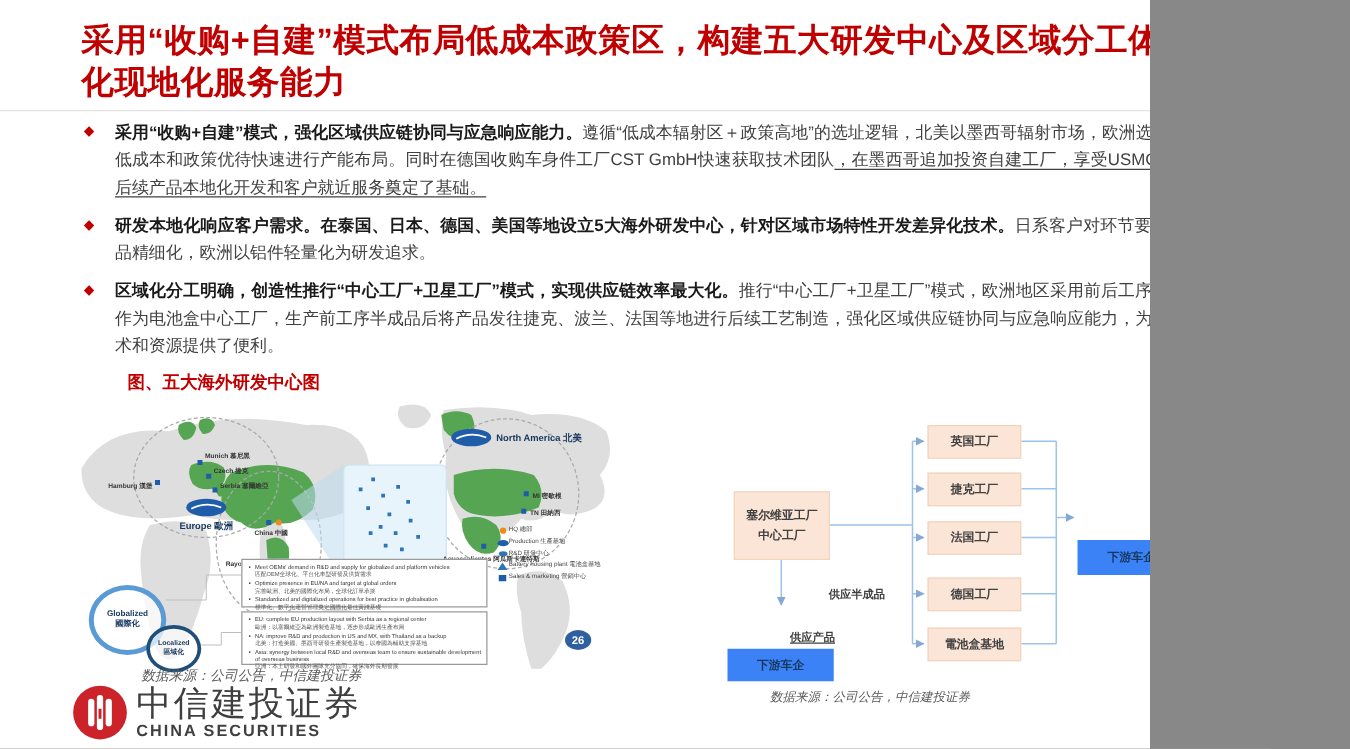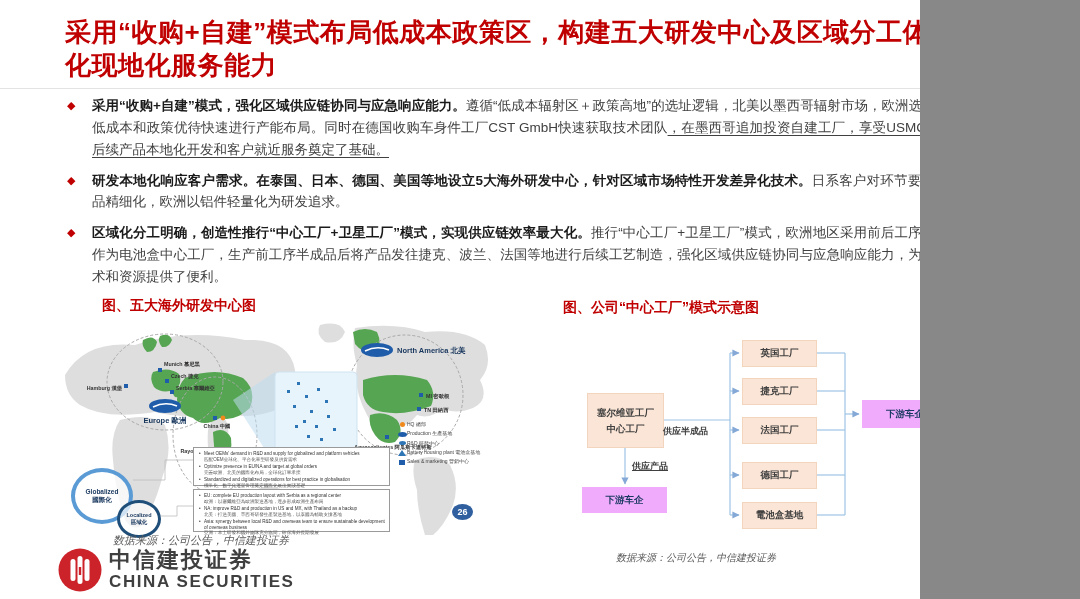--- a/index.html
+++ b/index.html
@@ -98,7 +98,6 @@
   </div>
 
   <div class="fig-caption cap-left">图、五大海外研发中心图</div>
-  <div class="fig-caption cap-right">图、公司“中心工厂”模式示意图</div>
 
   <div class="map-wrap">
     <svg width="425" height="218" viewBox="0 0 425 218">

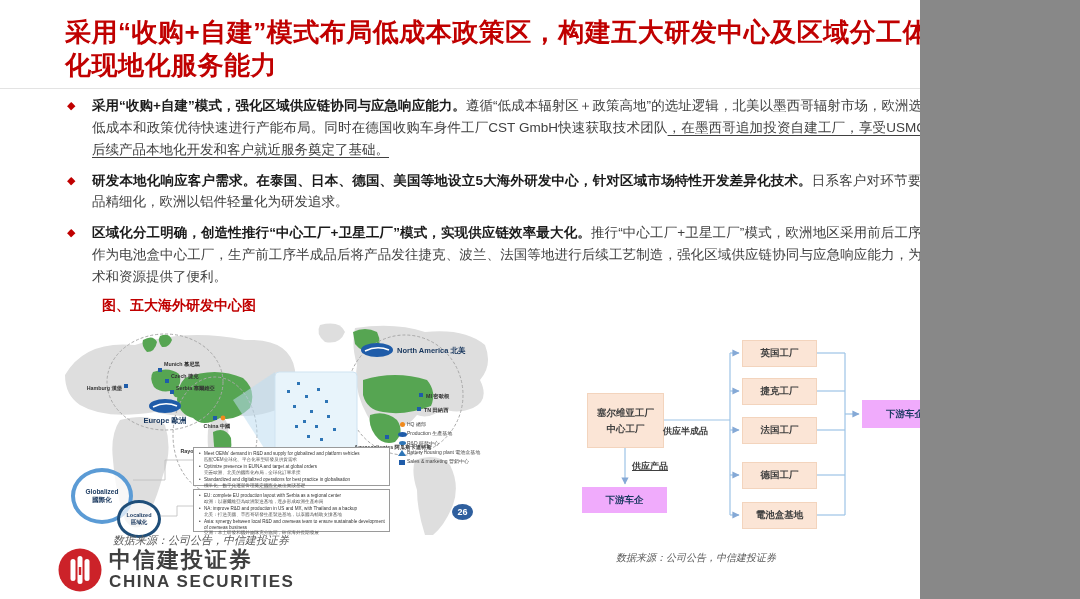--- a/index.html
+++ b/index.html
@@ -55,7 +55,7 @@
   .fbox{position:absolute;display:flex;align-items:center;justify-content:center;text-align:center;
         font-size:9.5px;font-weight:bold;color:#404040;}
   .fbox.peach{background:#fbe5d6;border:1px solid #f3d4bd;}
-  .fbox.blue{background:#f0abfc;color:#17375e;}
+  .fbox.blue{background:#3b82f6;color:#17375e;margin-top:32px;}
   .fbox.center{left:27px;top:63px;width:77px;height:55px;line-height:1.6;}
   .fbox.sat{left:182px;width:75px;height:27px;}
   .fbox.d-right{left:302px;top:70px;width:86px;height:28px;}

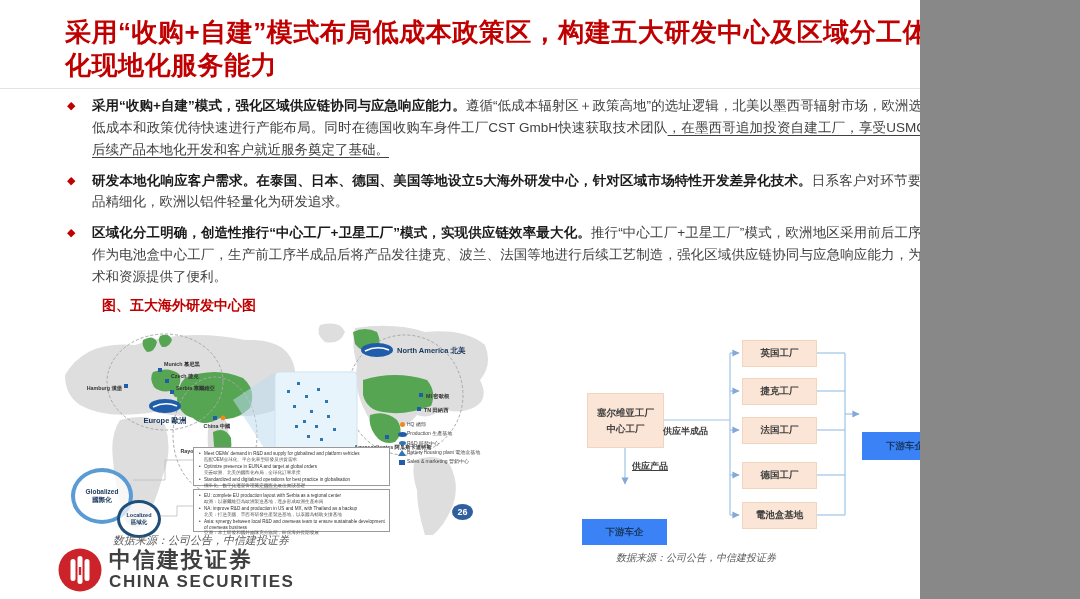--- a/index.html
+++ b/index.html
@@ -60,7 +60,7 @@
   .fbox.sat{left:182px;width:75px;height:27px;}
   .fbox.d-right{left:302px;top:70px;width:86px;height:28px;}
   .fbox.d-bottom{left:22px;top:157px;width:85px;height:26px;}
-  .flow-label{position:absolute;font-size:9px;font-weight:bold;color:#404040;}
+  .flow-label{position:absolute;font-size:9px;font-weight:bold;color:#404040;margin-top:44px;}
   .lbl-semi{left:103px;top:95px;}
   .lbl-prod{left:72px;top:130px;text-decoration:underline;}
   

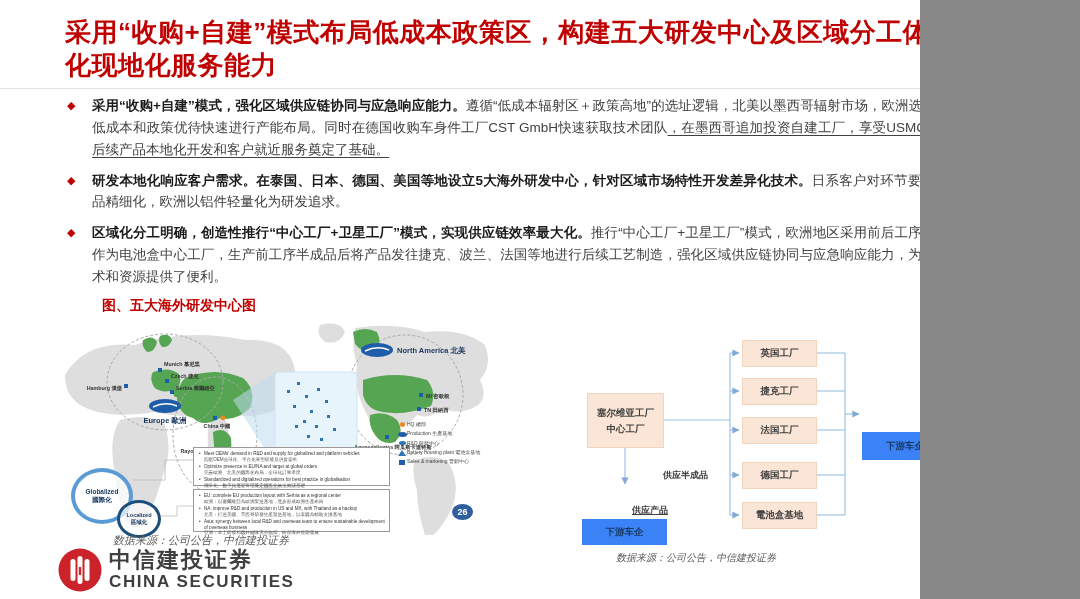--- a/index.html
+++ b/index.html
@@ -69,7 +69,7 @@
   .src-right{left:568px;top:551px;font-size:10px;}
   .footer-logo{position:absolute;left:57px;top:547px;display:flex;align-items:center;}
   .brand-txt{margin-left:6px;color:#3f3f3f;}
-  .brand-cn{font-size:22px;font-weight:bold;letter-spacing:2px;line-height:1.05;}
+  .brand-cn{font-size:28px;font-weight:normal;letter-spacing:2px;line-height:1.05;}
   .brand-en{font-size:17px;font-weight:bold;letter-spacing:1.6px;}
   .page-num{position:absolute;left:1002px;top:566px;font-size:11px;color:#999;}
   

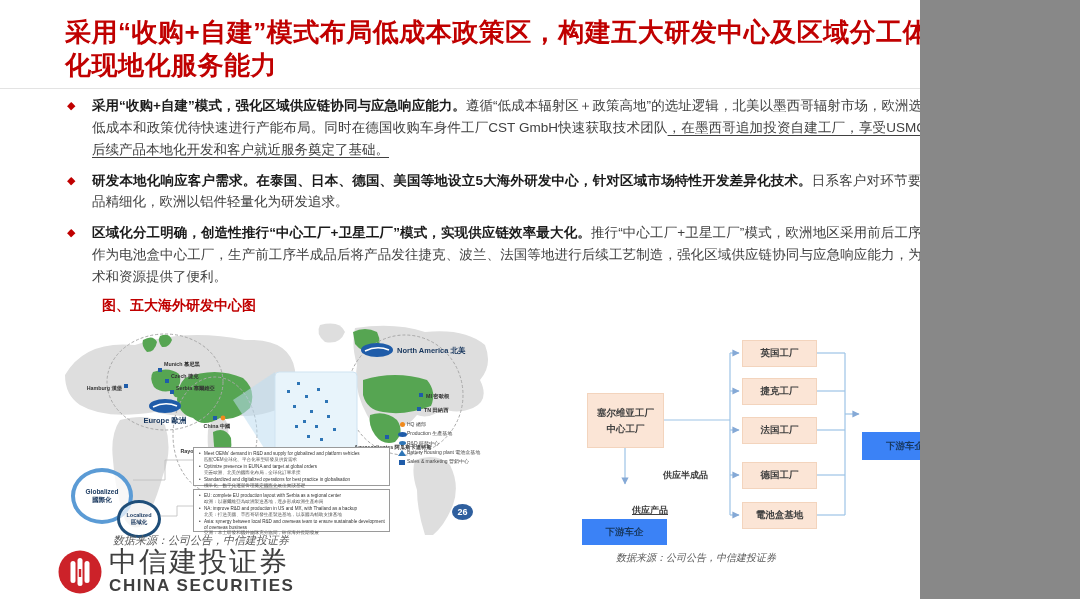--- a/index.html
+++ b/index.html
@@ -70,7 +70,7 @@
   .footer-logo{position:absolute;left:57px;top:547px;display:flex;align-items:center;}
   .brand-txt{margin-left:6px;color:#3f3f3f;}
   .brand-cn{font-size:28px;font-weight:normal;letter-spacing:2px;line-height:1.05;}
-  .brand-en{font-size:17px;font-weight:bold;letter-spacing:1.6px;}
+  .brand-en{font-size:13px;font-weight:bold;letter-spacing:1.6px;}
   .page-num{position:absolute;left:1002px;top:566px;font-size:11px;color:#999;}
   
   text{font-family:"Liberation Sans","DejaVu Sans",sans-serif;}

